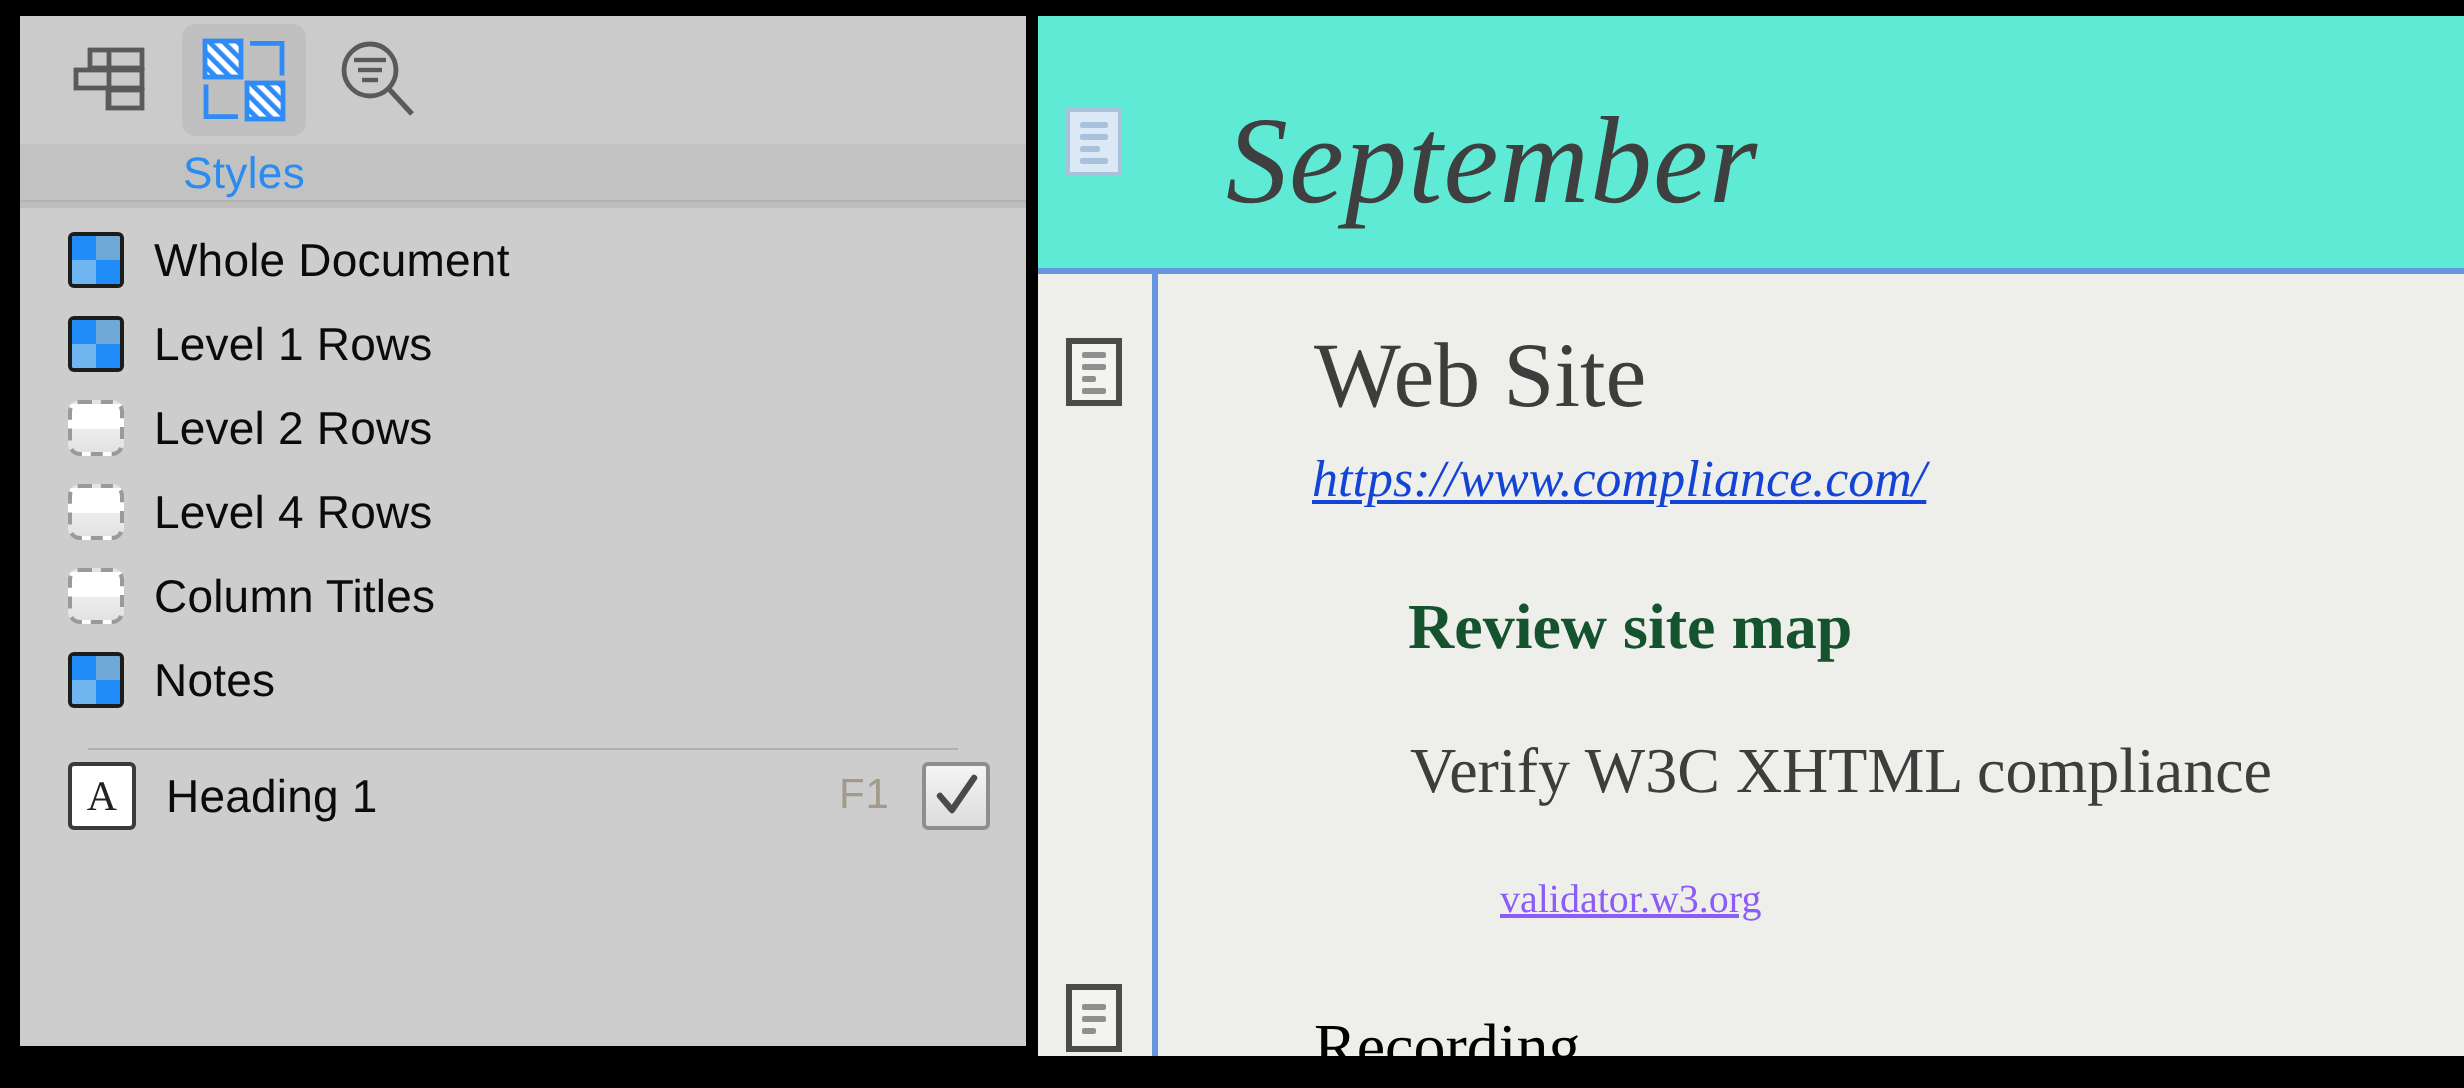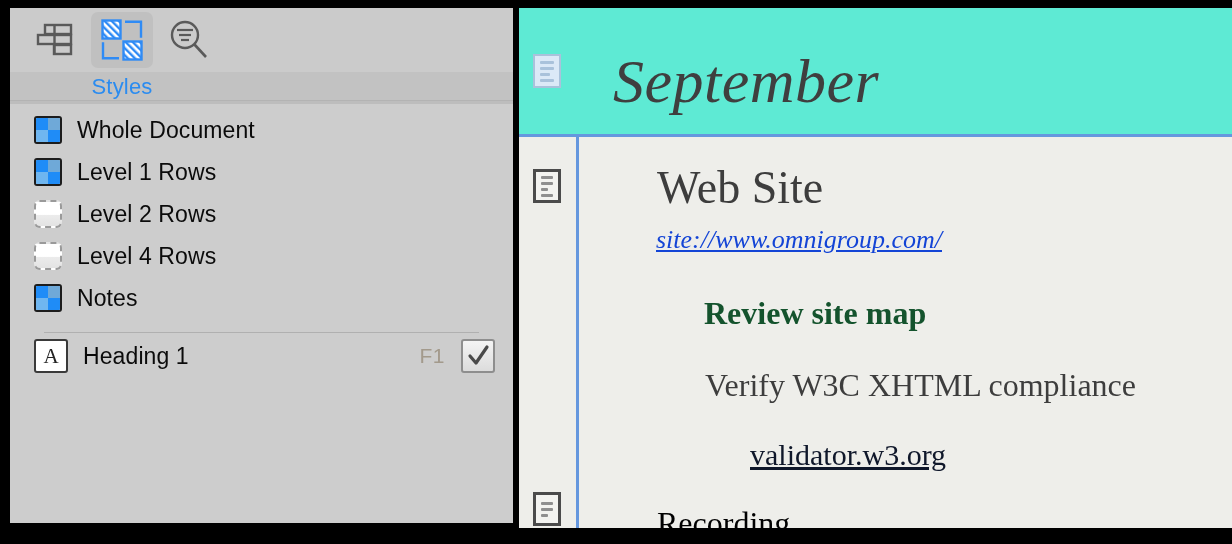--- a/index.html
+++ b/index.html
@@ -216,7 +216,7 @@
 
       <div class="docnote h1" style="top:28px;left:138px;">Web Site</div>
 
-      <div class="docnote url" style="top:90px;left:137px;">site://www.omnigroup.com/</div>
+      <div class="docnote url" style="top:90px;left:137px;">https://www.compliance.com/</div>
 
       <div class="docnote h2" style="top:160px;left:185px;">Review site map</div>
 

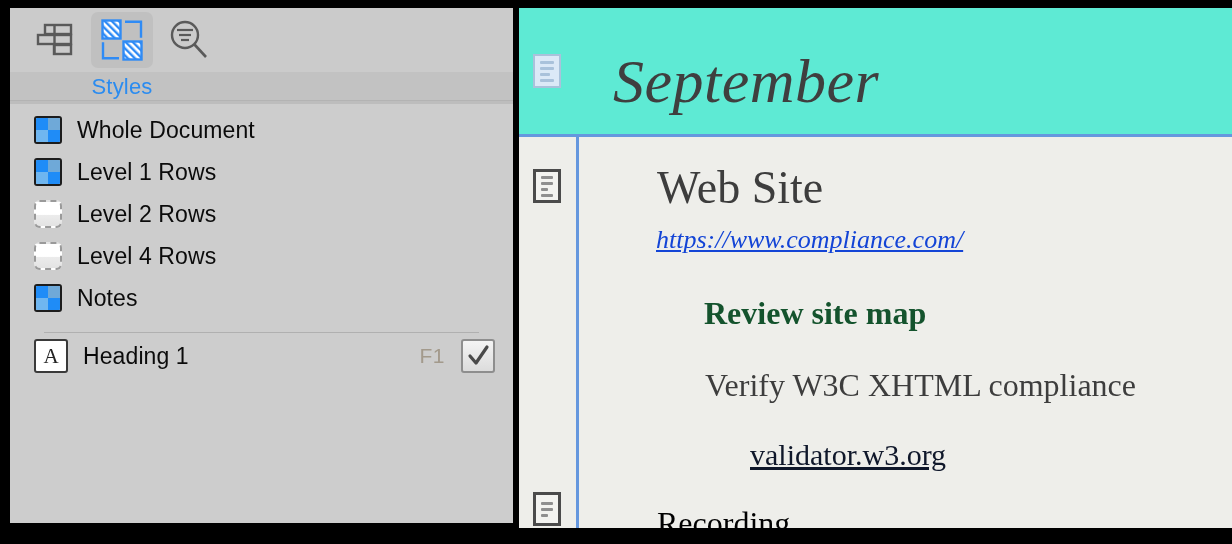--- a/index.html
+++ b/index.html
@@ -158,6 +158,10 @@
           <span class="label">Level 4 Rows</span>
         </div>
         <div class="row">
+          <span class="sw empty"></span>
+          <span class="label">Column Titles</span>
+        </div>
+        <div class="row">
           <span class="sw filled">
             <i></i>
             <i></i>

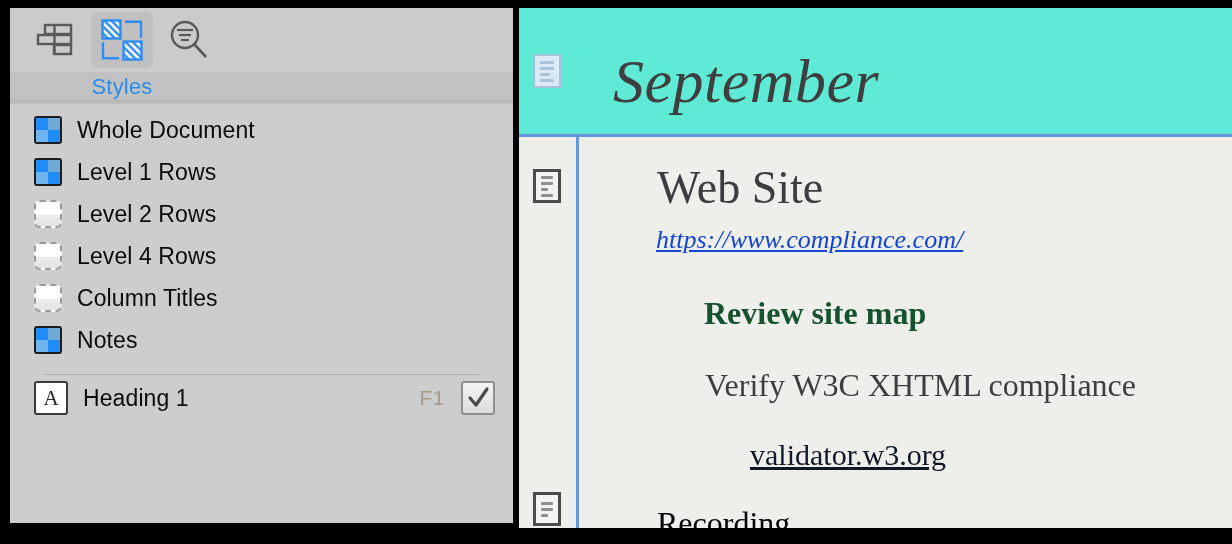--- a/index.html
+++ b/index.html
@@ -77,7 +77,7 @@
        color:#1344d6;text-decoration:underline;line-height:1;}
   .h2{font-family:"Liberation Serif",serif;font-weight:bold;font-size:32px;color:#14532d;line-height:1;}
   .p{font-family:"Liberation Serif",serif;font-size:32px;color:#3d3d3d;line-height:1;}
-  .link2{font-family:"Liberation Serif",serif;font-size:30px;color:#0f172a;
+  .link2{font-family:"Liberation Serif",serif;font-size:20px;color:#8b5cf6;
          text-decoration:underline;line-height:1;}
   .cut{font-family:"Liberation Serif",serif;font-size:32px;color:#000000;line-height:1;}
 </style>

